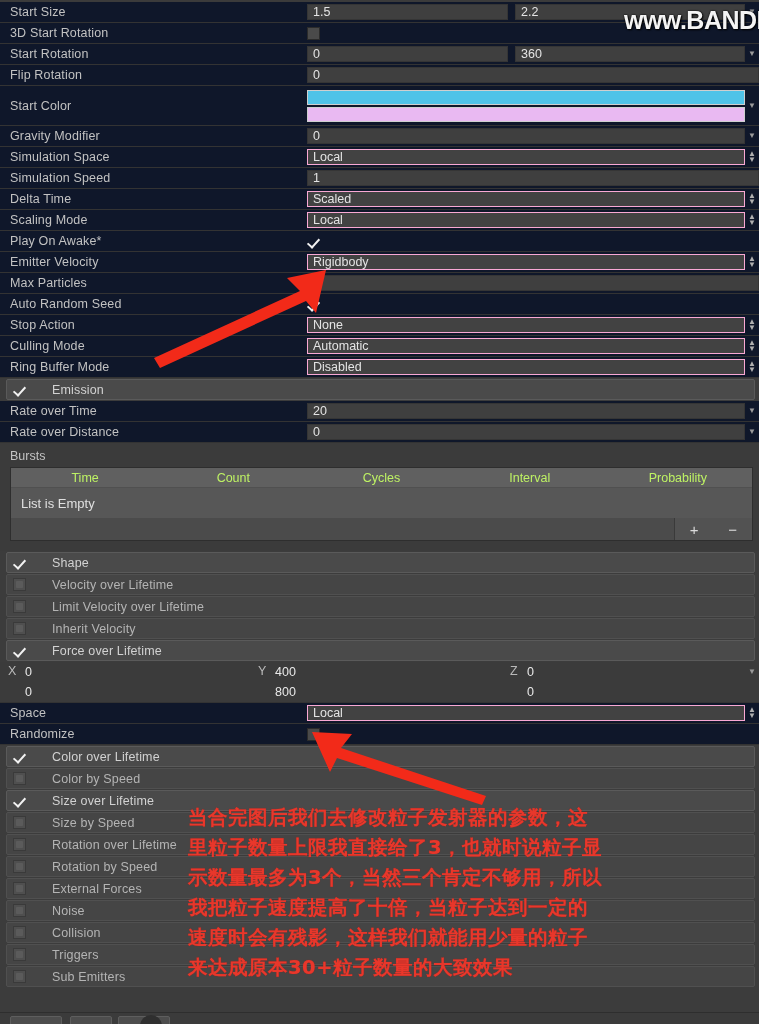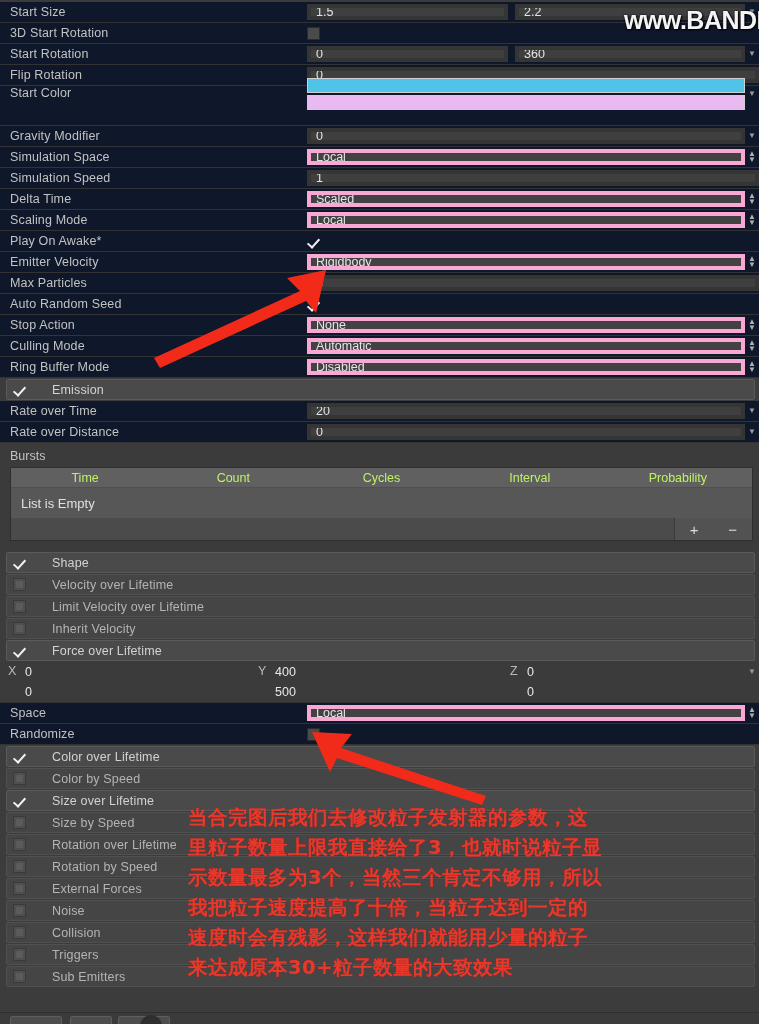--- a/index.html
+++ b/index.html
@@ -47,7 +47,7 @@
   .vbox {
     height: 16px;
     background: #424242;
-    border: 4px solid #f9a8d4;
+    border: 1px solid #f9a8d4;
     display: flex;
     align-items: center;
     padding-left: 5px;

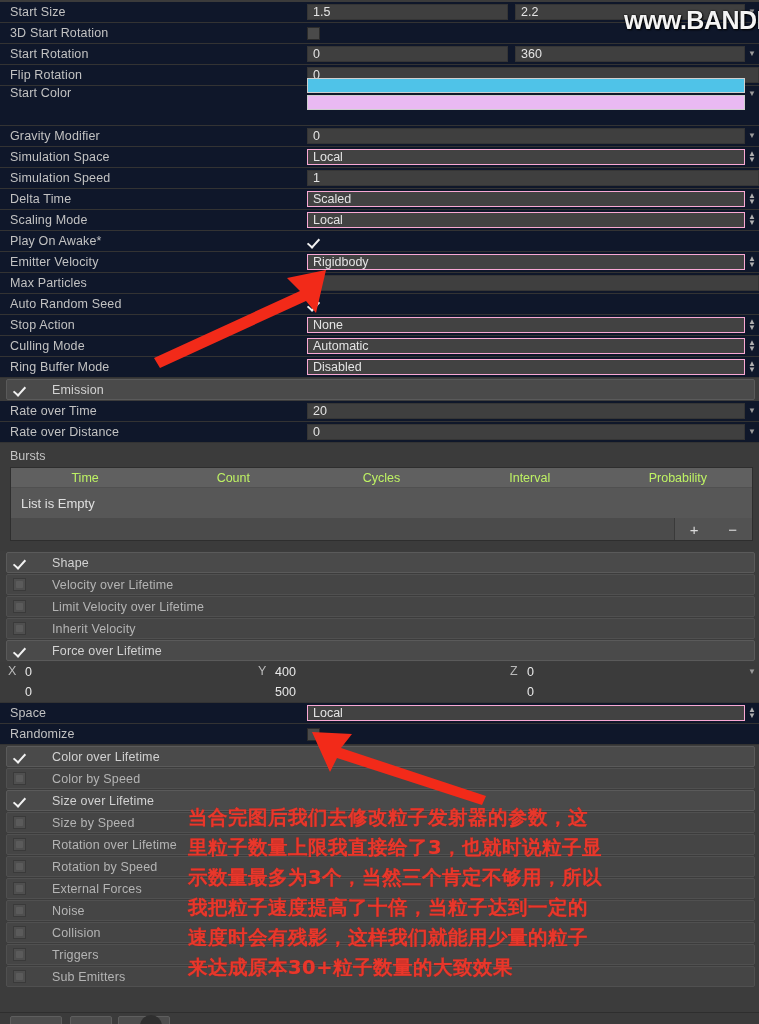--- a/index.html
+++ b/index.html
@@ -298,7 +298,7 @@
           <div class="vbox wide plain">0</div>
         </div>
       </div>
-      <div class="prow" style="height: 40px; align-items: flex-start;">
+      <div class="prow" style="height: 40px; align-items: center;">
         <div class="plabel">Start Color</div>
         <div class="pfield">
           <div class="grad-wrap">

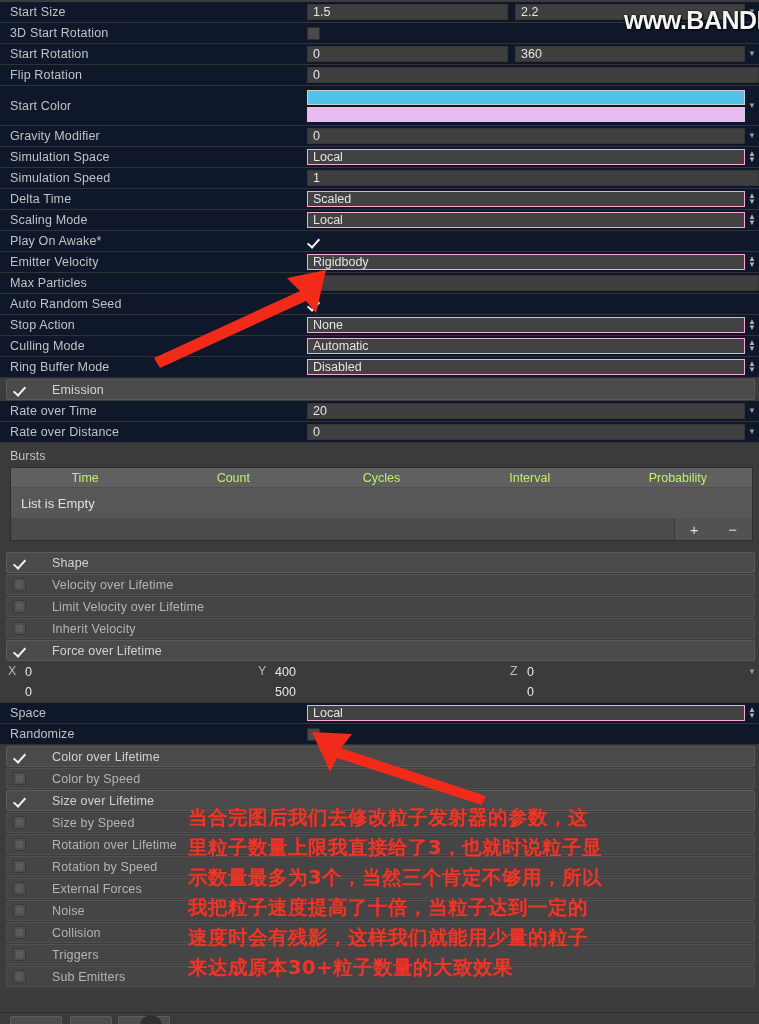--- a/index.html
+++ b/index.html
@@ -490,7 +490,7 @@
         <div class="ax">Y</div>
         <div class="vals">
           <div class="v">400</div>
-          <div class="v">500</div>
+          <div class="v">800</div>
         </div>
       </div>
       <div class="xyz-col c3">

